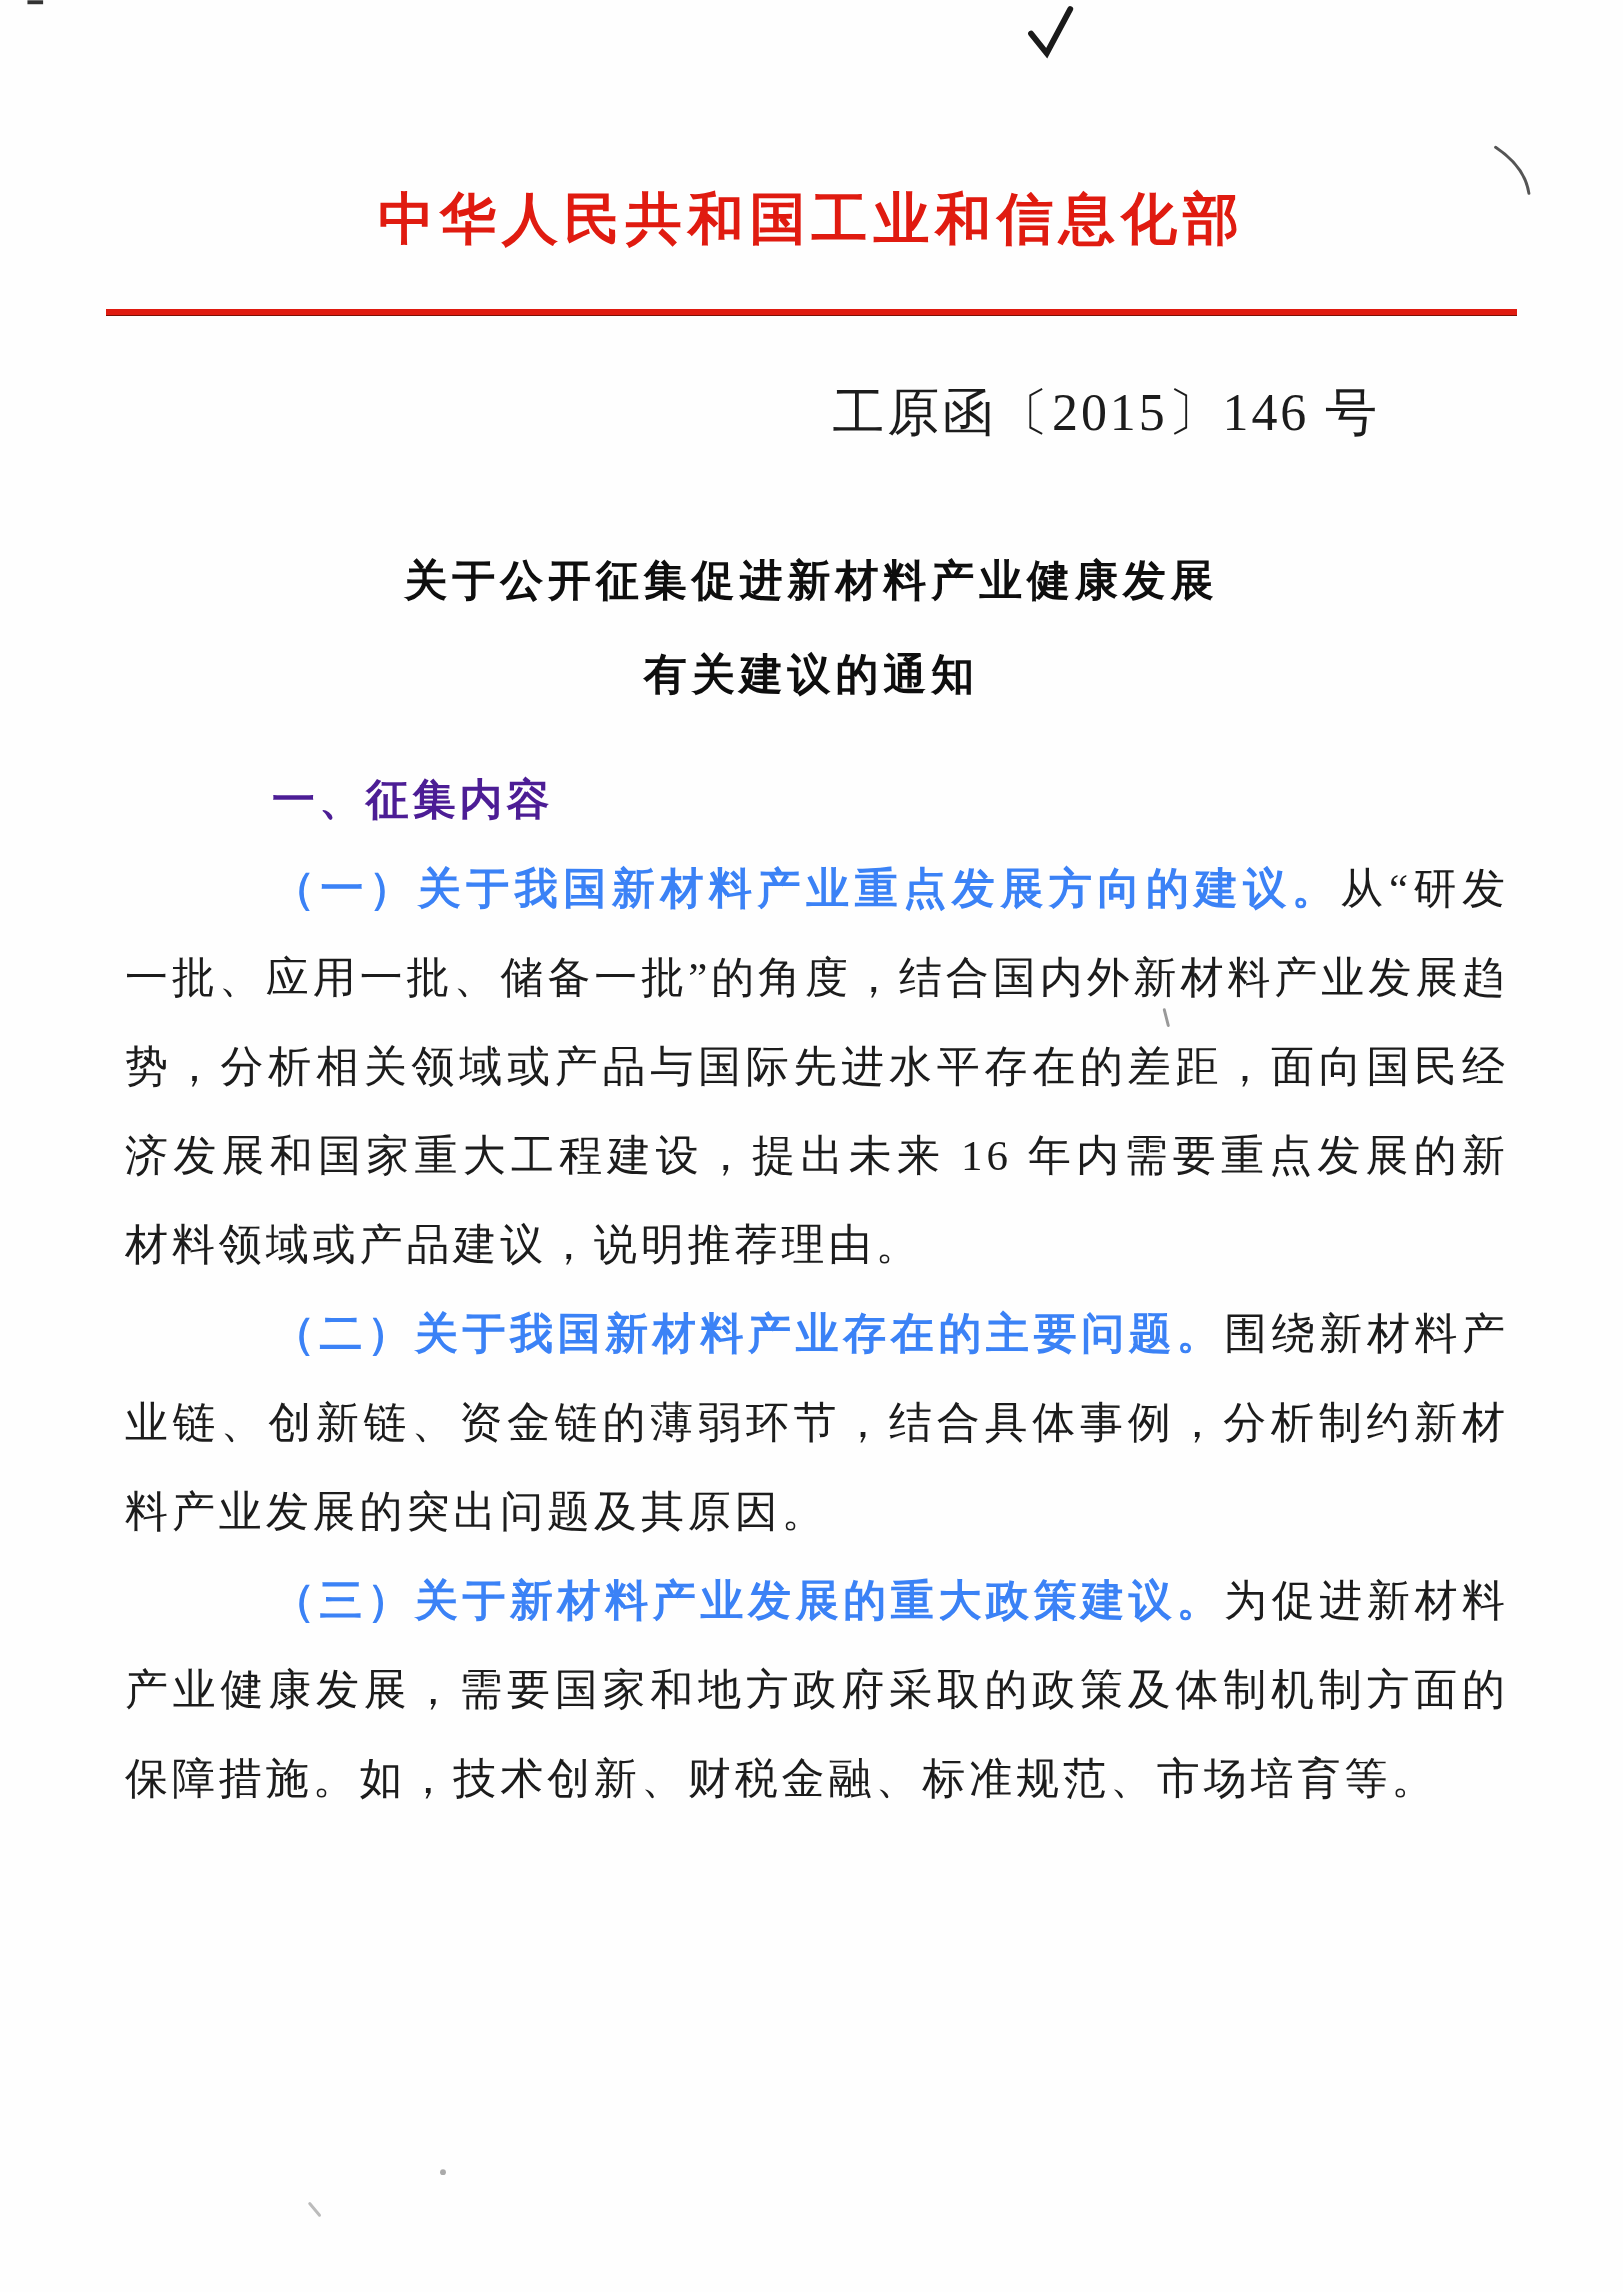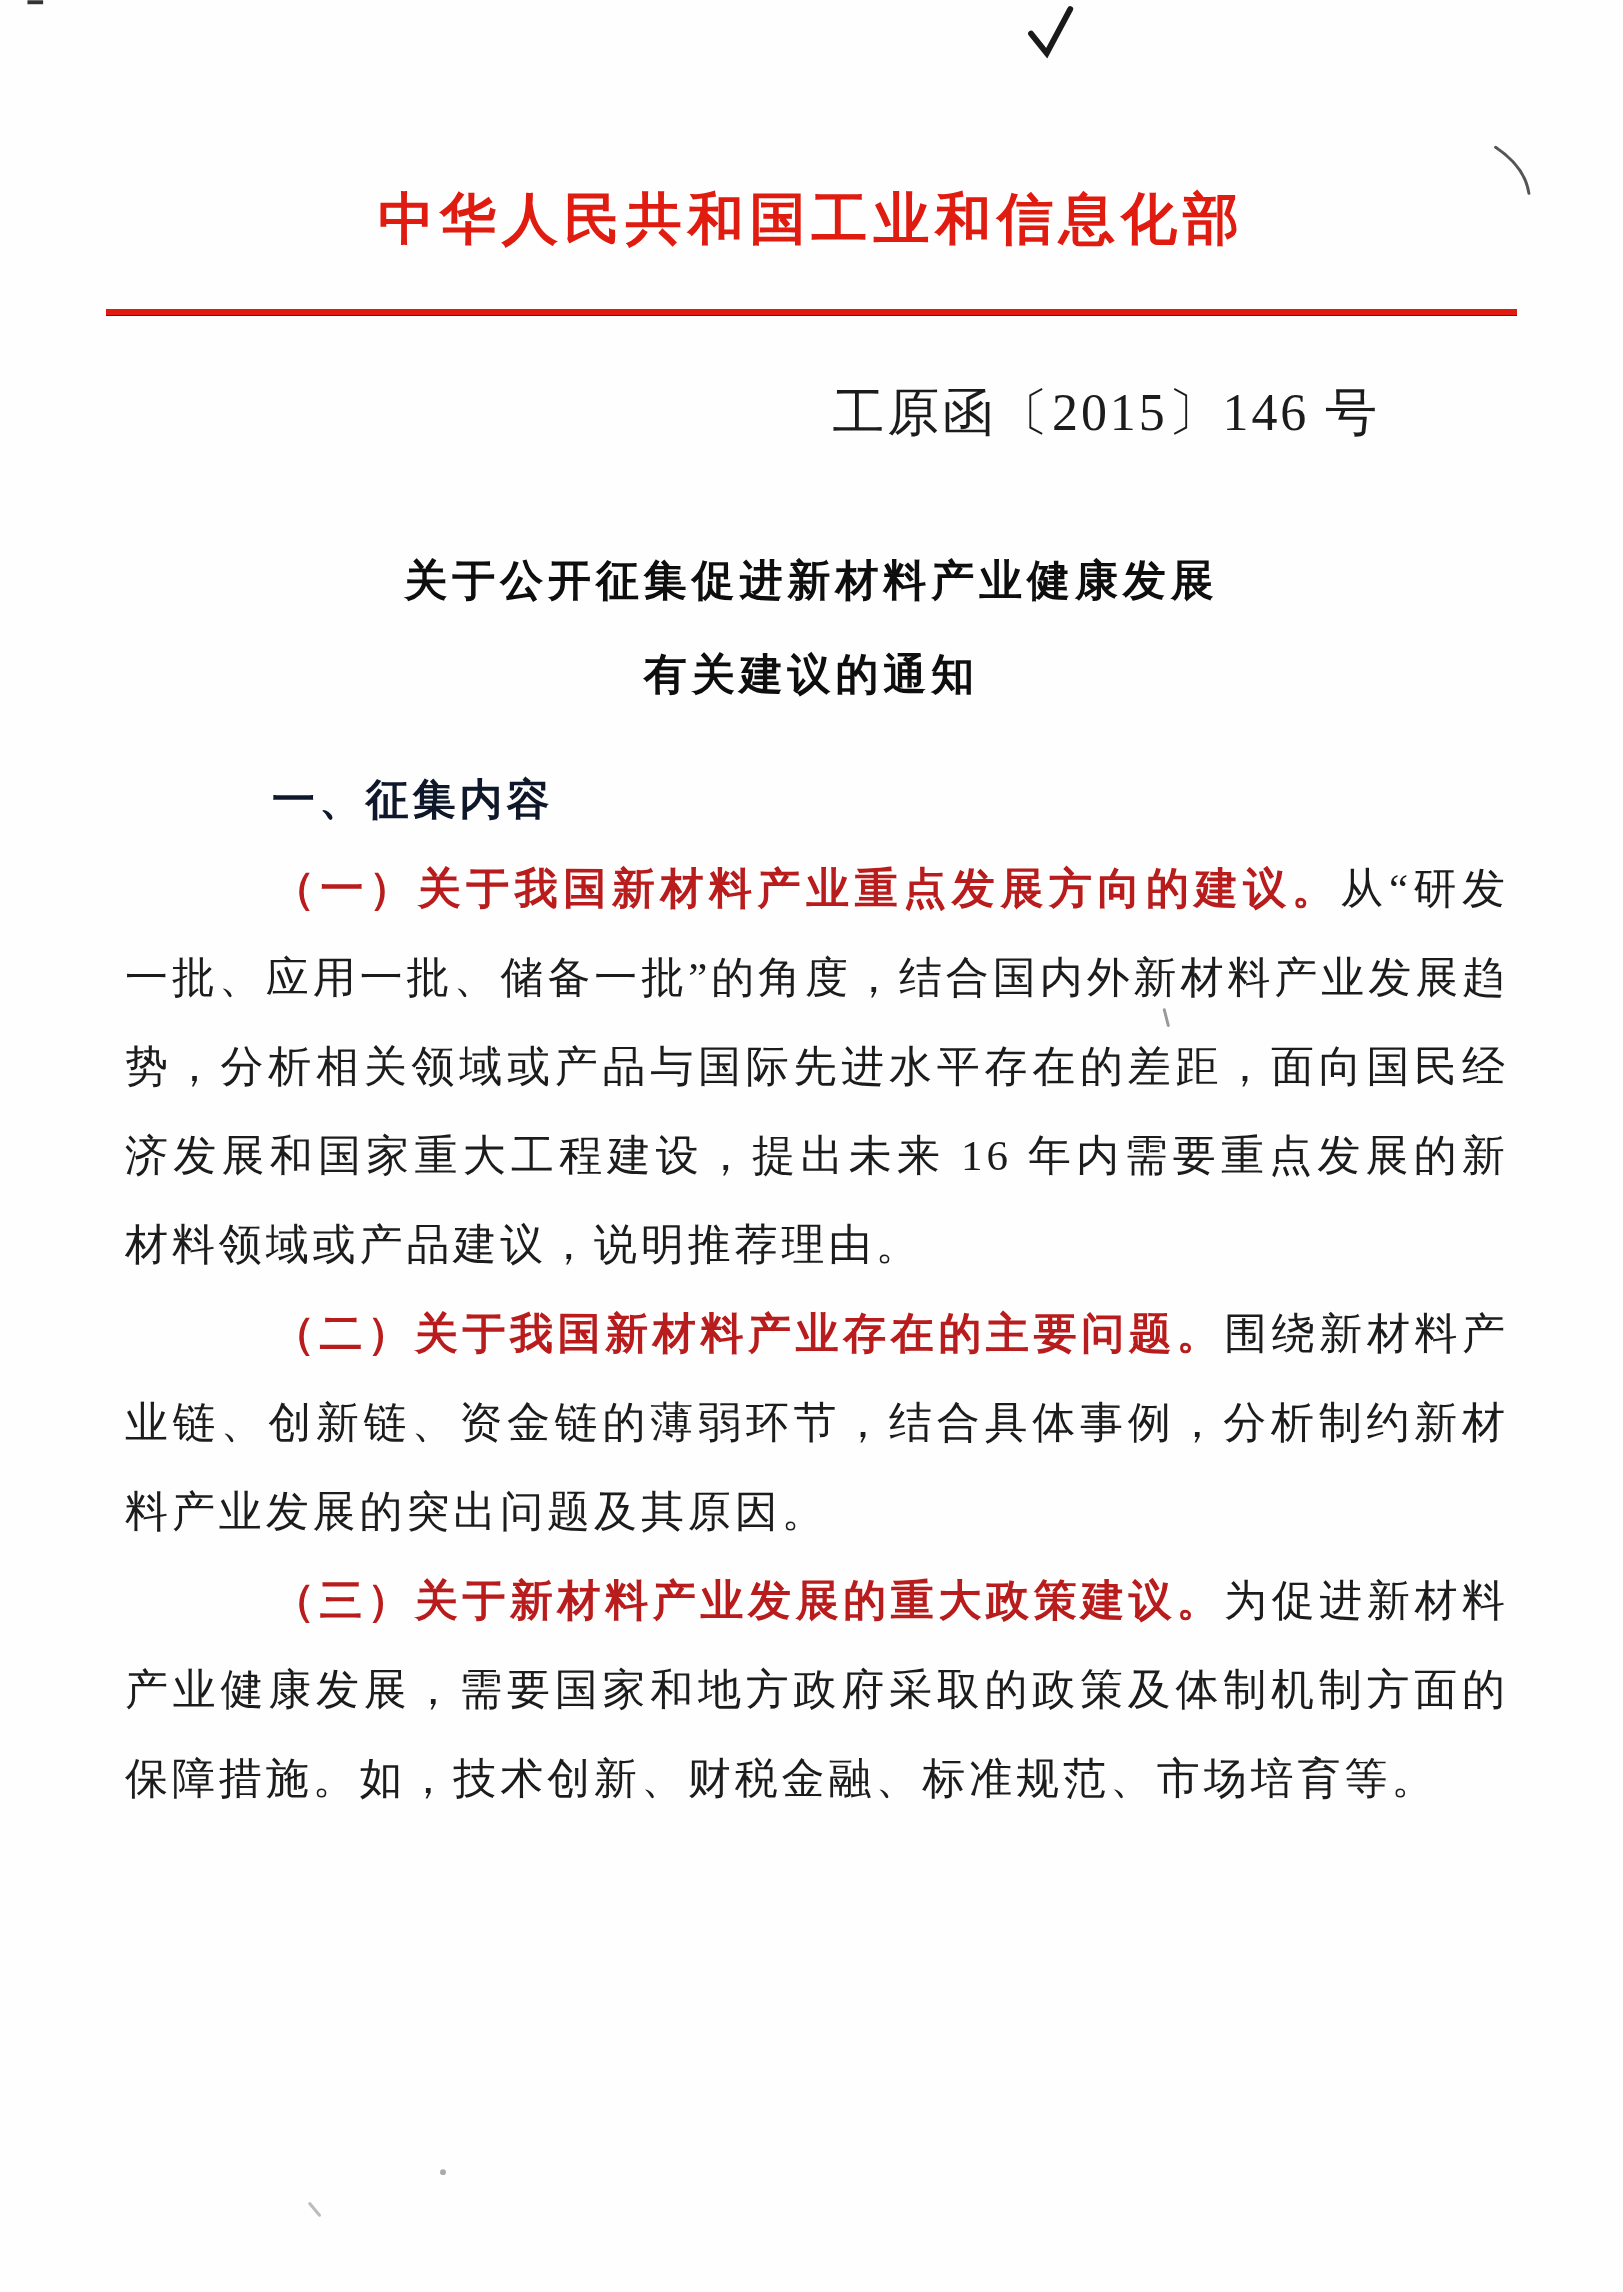--- a/index.html
+++ b/index.html
@@ -82,7 +82,7 @@
   .section-heading {
     font-weight: 700;
     font-family: "Liberation Sans", sans-serif;
-    color: #0f172a;
+    color: #4c1d95;
   }
   .item-lead {
     font-weight: 700;

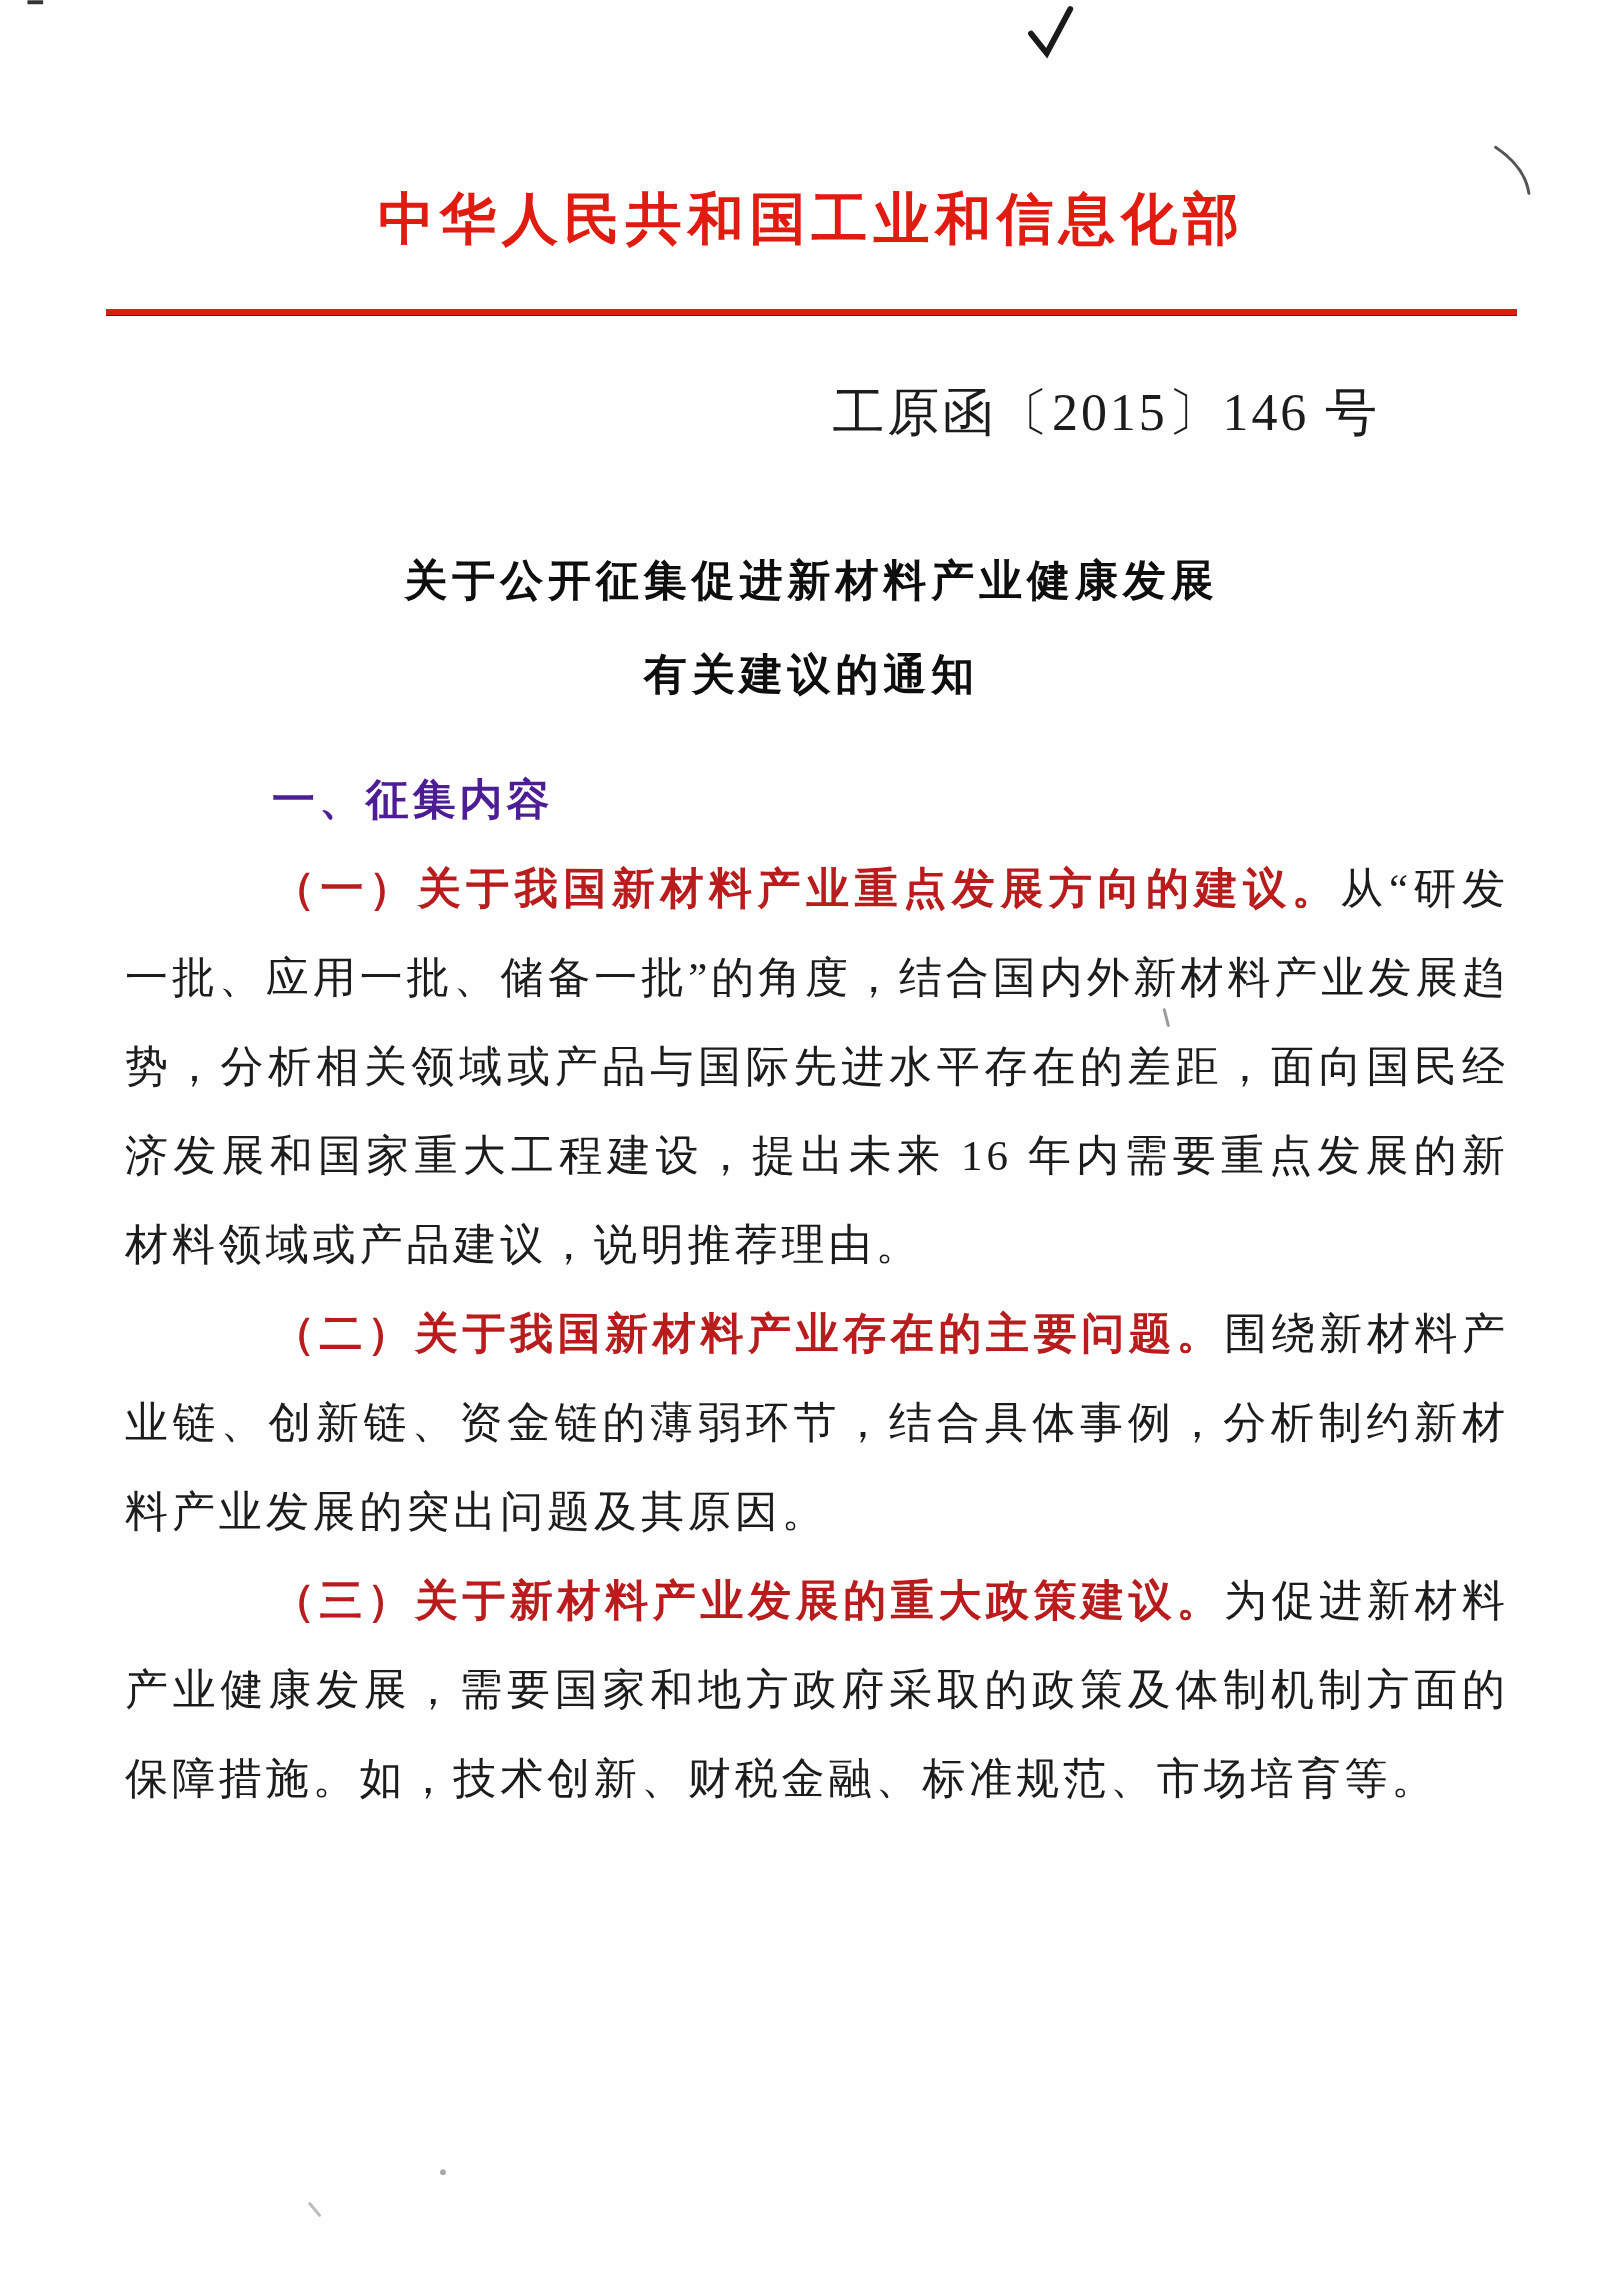--- a/index.html
+++ b/index.html
@@ -87,7 +87,7 @@
   .item-lead {
     font-weight: 700;
     font-family: "Liberation Sans", sans-serif;
-    color: #b91c1c;
+    color: #3b82f6;
   }
 
   

